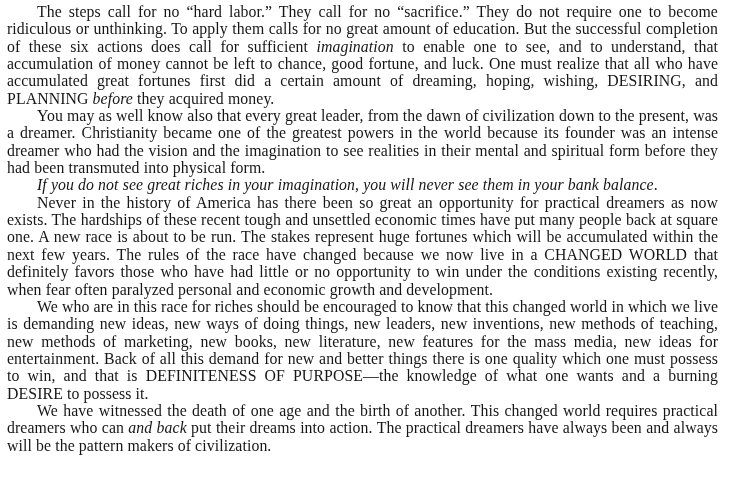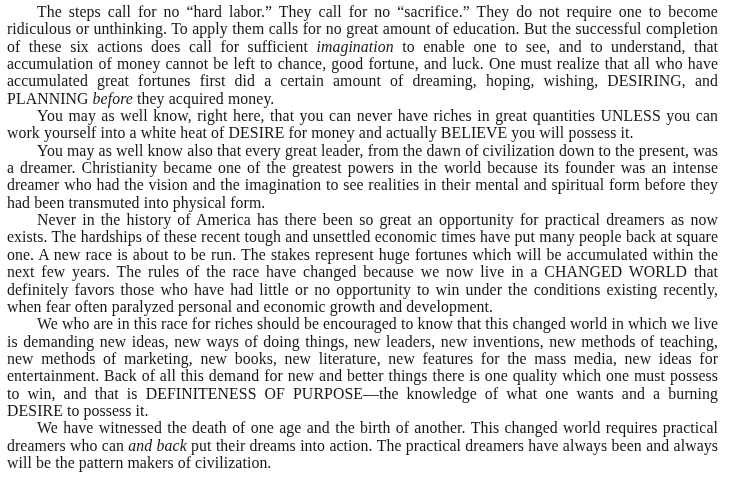--- a/index.html
+++ b/index.html
@@ -40,7 +40,6 @@
 <div class="page">
   <div class="text-block">
       <p><span>The steps call for no “hard labor.” They call for no “sacrifice.” They do not require one to become ridiculous or unthinking. To apply them calls for no great amount of education. But the successful completion of these six actions does call for sufficient </span><span class="italic">imagination</span><span> to enable one to see, and to understand, that accumulation of money cannot be left to chance, good fortune, and luck. One must realize that all who have accumulated great fortunes first did a certain amount of dreaming, hoping, wishing, DESIRING, and PLANNING </span><span class="italic">before</span><span> they acquired money.</span></p>
-      <p><span>You may as well know, right here, that you can never have riches in great quantities UNLESS you can work yourself into a white heat of DESIRE for money and actually BELIEVE you will possess it.</span></p>
       <p><span>You may as well know also that every great leader, from the dawn of civilization down to the present, was a dreamer. Christianity became one of the greatest powers in the world because its founder was an intense dreamer who had the vision and the imagination to see realities in their mental and spiritual form before they had been transmuted into physical form.</span></p>
       <p><span>Never in the history of America has there been so great an opportunity for practical dreamers as now exists. The hardships of these recent tough and unsettled economic times have put many people back at square one. A new race is about to be run. The stakes represent huge fortunes which will be accumulated within the next few years. The rules of the race have changed because we now live in a CHANGED WORLD that definitely favors those who have had little or no opportunity to win under the conditions existing recently, when fear often paralyzed personal and economic growth and development.</span></p>
       <p><span>We who are in this race for riches should be encouraged to know that this changed world in which we live is demanding new ideas, new ways of doing things, new leaders, new inventions, new methods of teaching, new methods of marketing, new books, new literature, new features for the mass media, new ideas for entertainment. Back of all this demand for new and better things there is one quality which one must possess to win, and that is DEFINITENESS OF PURPOSE—the knowledge of what one wants and a burning DESIRE to possess it.</span></p>

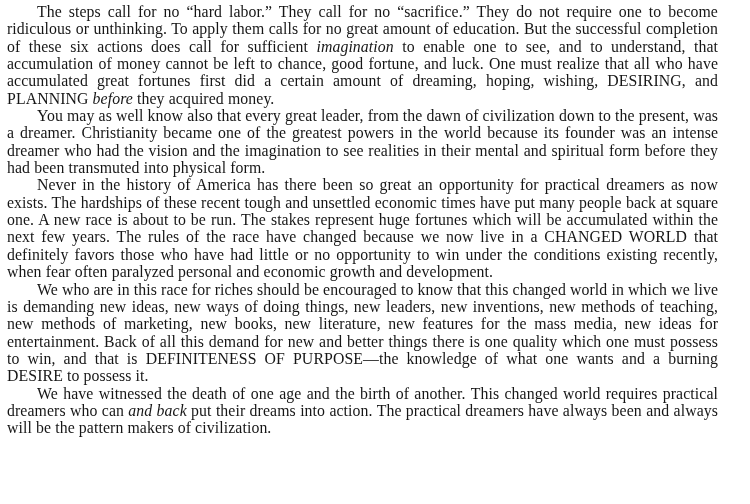--- a/index.html
+++ b/index.html
@@ -41,6 +41,7 @@
   <div class="text-block">
       <p><span>The steps call for no “hard labor.” They call for no “sacrifice.” They do not require one to become ridiculous or unthinking. To apply them calls for no great amount of education. But the successful completion of these six actions does call for sufficient </span><span class="italic">imagination</span><span> to enable one to see, and to understand, that accumulation of money cannot be left to chance, good fortune, and luck. One must realize that all who have accumulated great fortunes first did a certain amount of dreaming, hoping, wishing, DESIRING, and PLANNING </span><span class="italic">before</span><span> they acquired money.</span></p>
       <p><span>You may as well know also that every great leader, from the dawn of civilization down to the present, was a dreamer. Christianity became one of the greatest powers in the world because its founder was an intense dreamer who had the vision and the imagination to see realities in their mental and spiritual form before they had been transmuted into physical form.</span></p>
+      <p><span class="italic">If you do not see great riches in your imagination, you will never see them in your bank balance</span><span>.</span></p>
       <p><span>Never in the history of America has there been so great an opportunity for practical dreamers as now exists. The hardships of these recent tough and unsettled economic times have put many people back at square one. A new race is about to be run. The stakes represent huge fortunes which will be accumulated within the next few years. The rules of the race have changed because we now live in a CHANGED WORLD that definitely favors those who have had little or no opportunity to win under the conditions existing recently, when fear often paralyzed personal and economic growth and development.</span></p>
       <p><span>We who are in this race for riches should be encouraged to know that this changed world in which we live is demanding new ideas, new ways of doing things, new leaders, new inventions, new methods of teaching, new methods of marketing, new books, new literature, new features for the mass media, new ideas for entertainment. Back of all this demand for new and better things there is one quality which one must possess to win, and that is DEFINITENESS OF PURPOSE—the knowledge of what one wants and a burning DESIRE to possess it.</span></p>
       <p><span>We have witnessed the death of one age and the birth of another. This changed world requires practical dreamers who can </span><span class="italic">and back</span><span> put their dreams into action. The practical dreamers have always been and always will be the pattern makers of civilization.</span></p>

